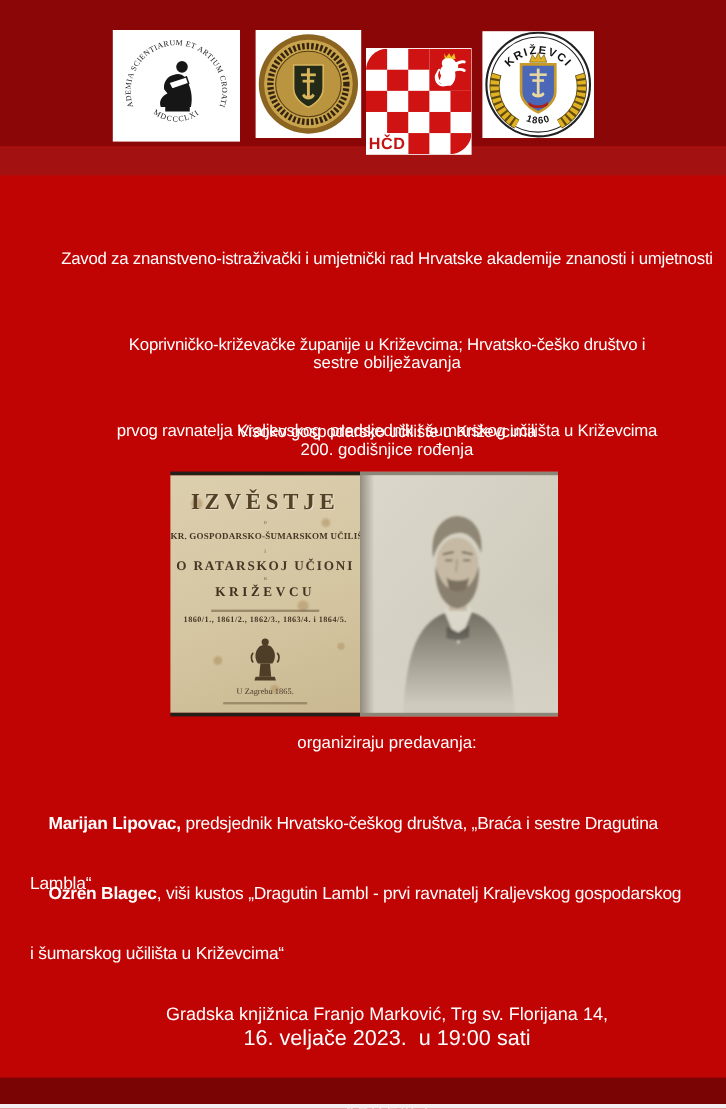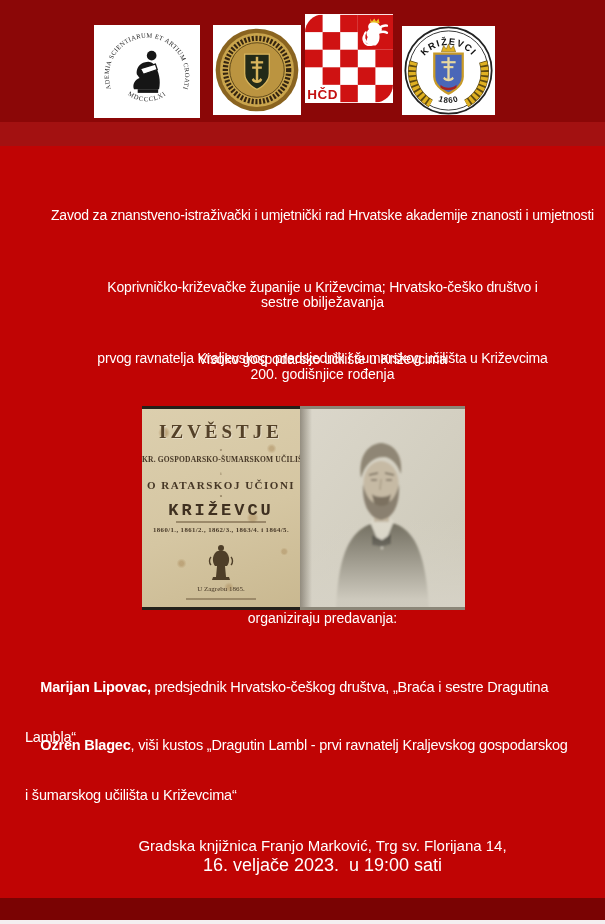--- a/index.html
+++ b/index.html
@@ -18,7 +18,7 @@
   .logo-tile svg{display:block;width:100%;height:100%;}
   .tile-1{left:94px;top:25px;width:106px;height:93px;}
   .tile-2{left:213px;top:25px;width:88px;height:90px;}
-  .tile-3{left:305px;top:14px;width:88px;height:89px;}
+  .tile-3{left:305px;top:40px;width:88px;height:89px;}
   .tile-4{left:402px;top:26px;width:93px;height:89px;}
 
   .txt{position:absolute;left:0;width:605px;text-align:center;white-space:pre-wrap;margin-left:20px;}

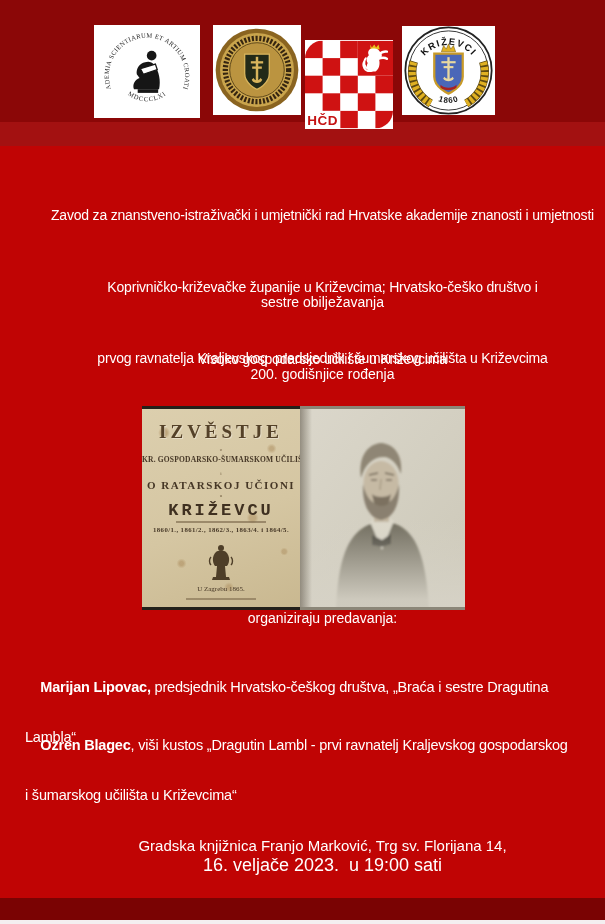--- a/index.html
+++ b/index.html
@@ -38,7 +38,7 @@
   .lecture .cont{}
 
   
-  .artwork{position:absolute;left:142px;top:406px;width:313px;height:204px;display:flex;}
+  .artwork{position:absolute;left:142px;top:393px;width:313px;height:204px;display:flex;}
   .book-page{
     position:relative;width:158px;height:204px;flex:none;overflow:hidden;
     color:#463726;text-align:center;font-family:"Liberation Serif",serif;

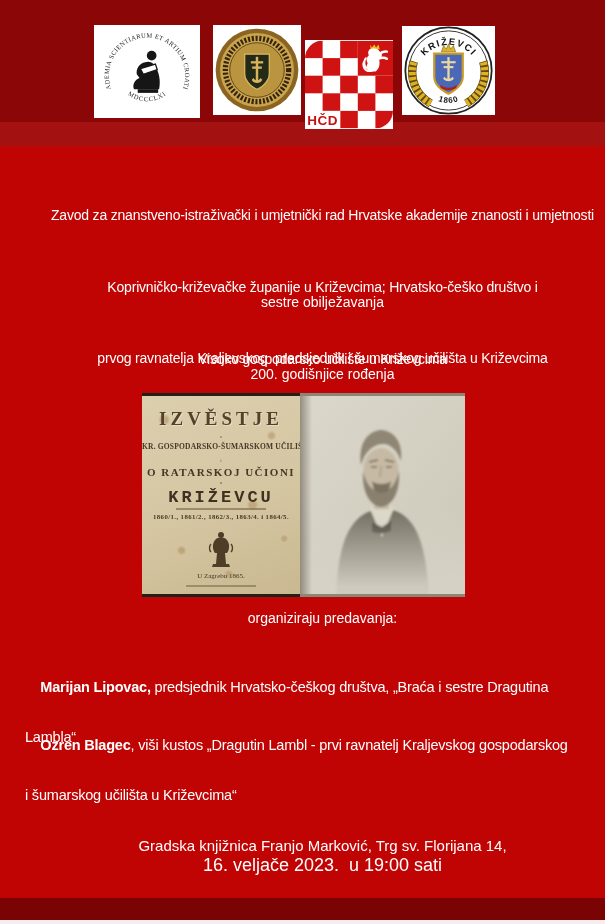--- a/index.html
+++ b/index.html
@@ -59,7 +59,7 @@
   .bp-o{top:38px;} .bp-i{top:62px;} .bp-u{top:84px;}
   .bp-inst{top:46px;font-size:7.5px;font-weight:bold;letter-spacing:0.2px;}
   .bp-rat{top:70px;font-size:11px;font-weight:bold;letter-spacing:1.5px;}
-  .bp-place{top:92px;font-size:17px;font-weight:bold;letter-spacing:3px;color:#3f3020;font-family:Liberation Mono, monospace;}
+  .bp-place{top:92px;font-size:11px;font-weight:bold;letter-spacing:3px;color:#3f3020;}
   .bp-bar{position:absolute;left:34px;top:112px;width:90px;height:2px;background:#6d5a3e;opacity:.55;}
   .bp-years{top:117px;font-size:6.8px;font-weight:bold;letter-spacing:0.4px;}
   .bp-crest{position:absolute;left:65px;top:134px;width:28px;height:38px;}

